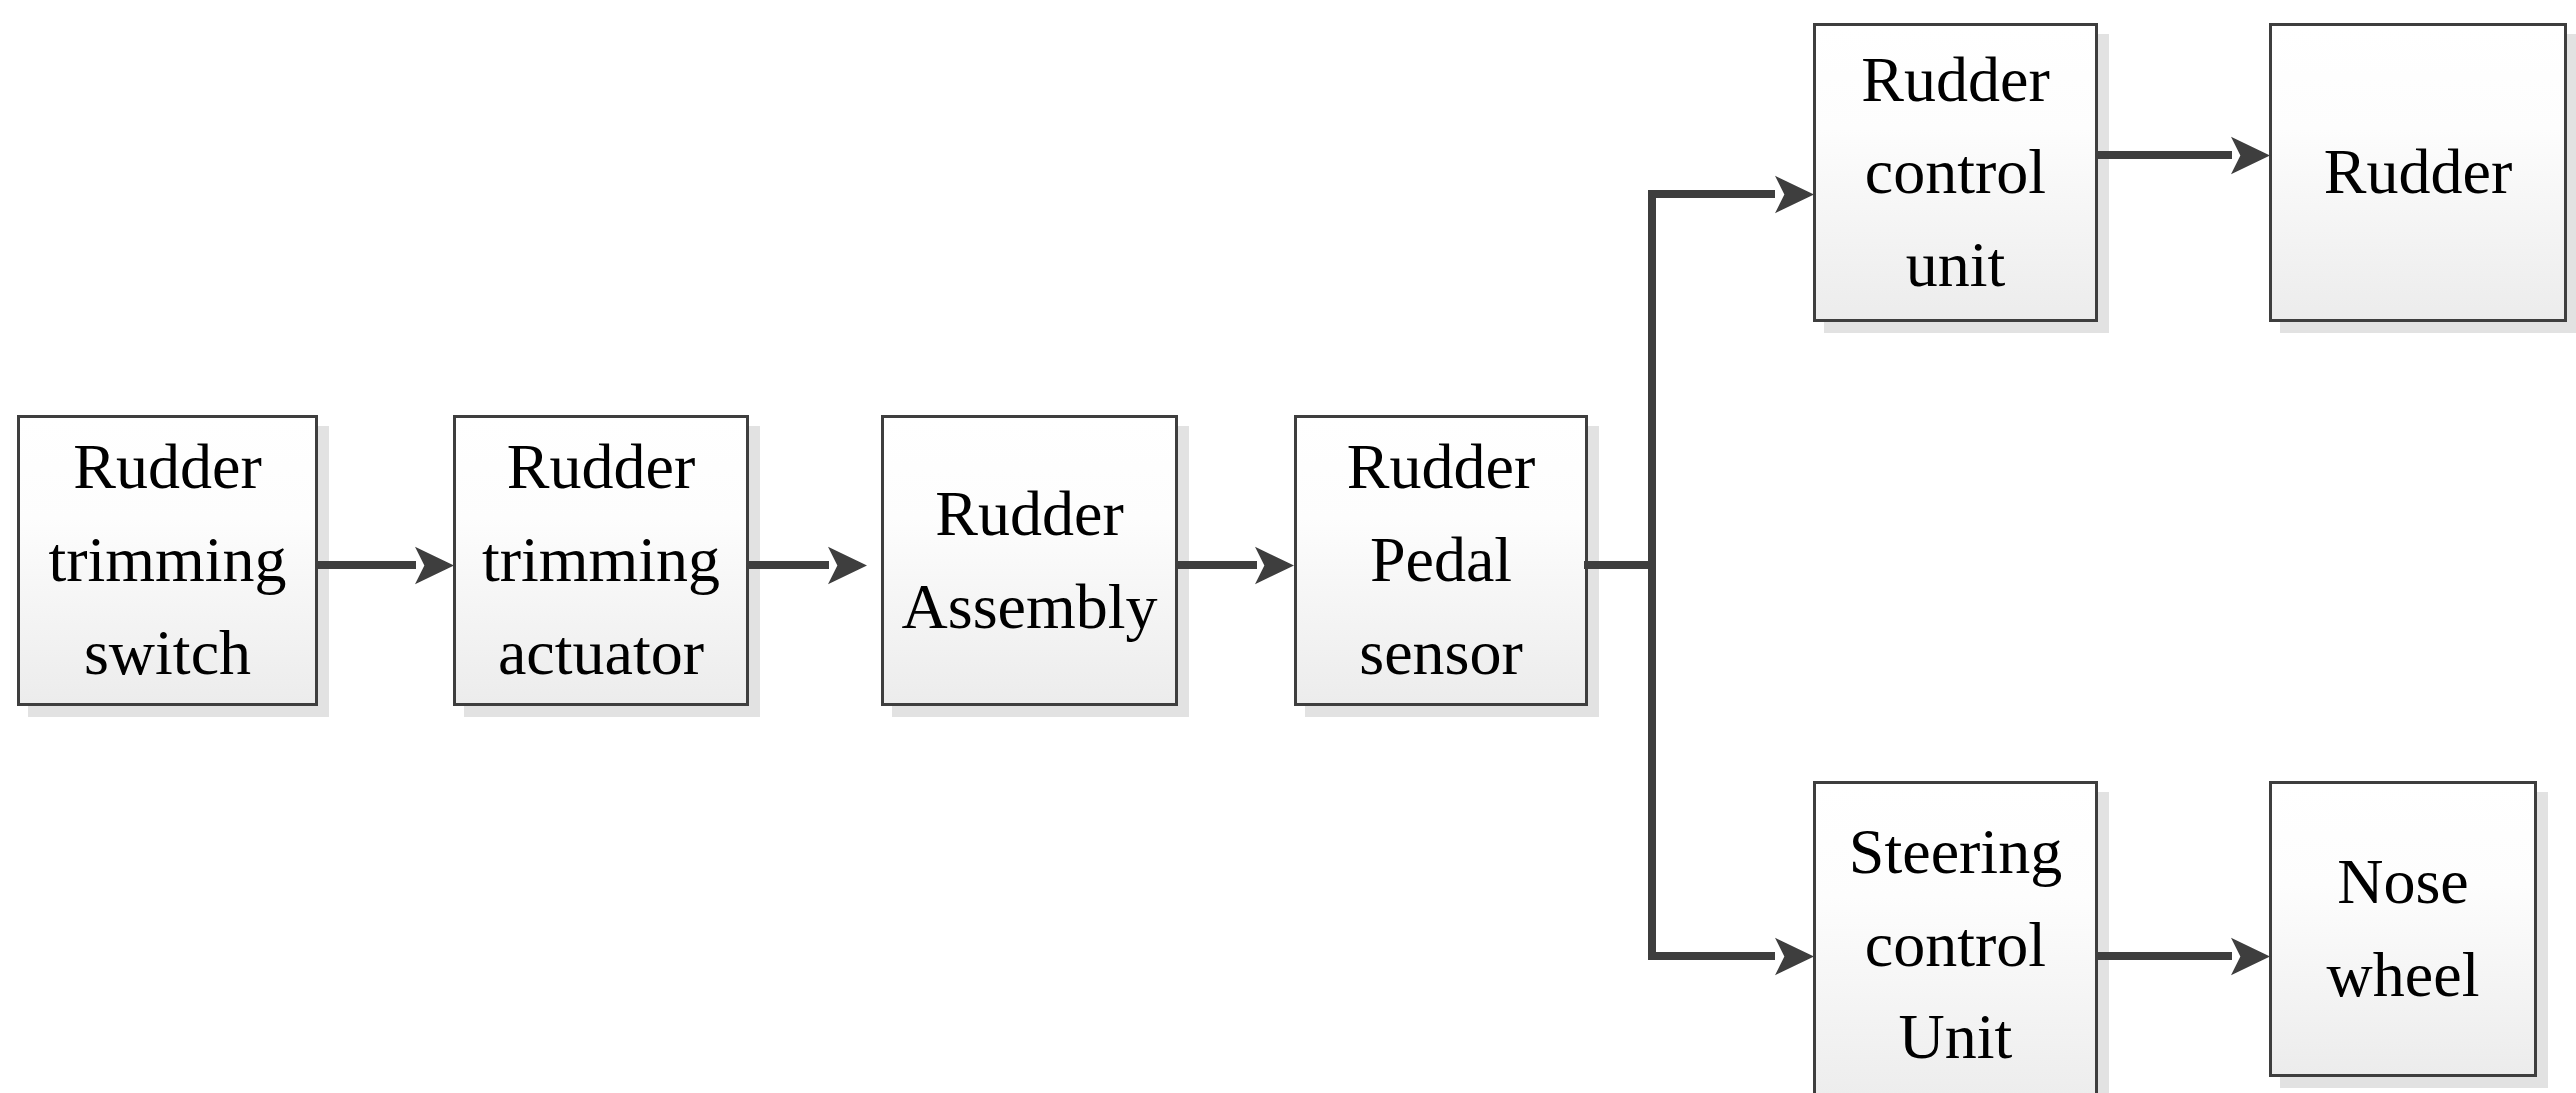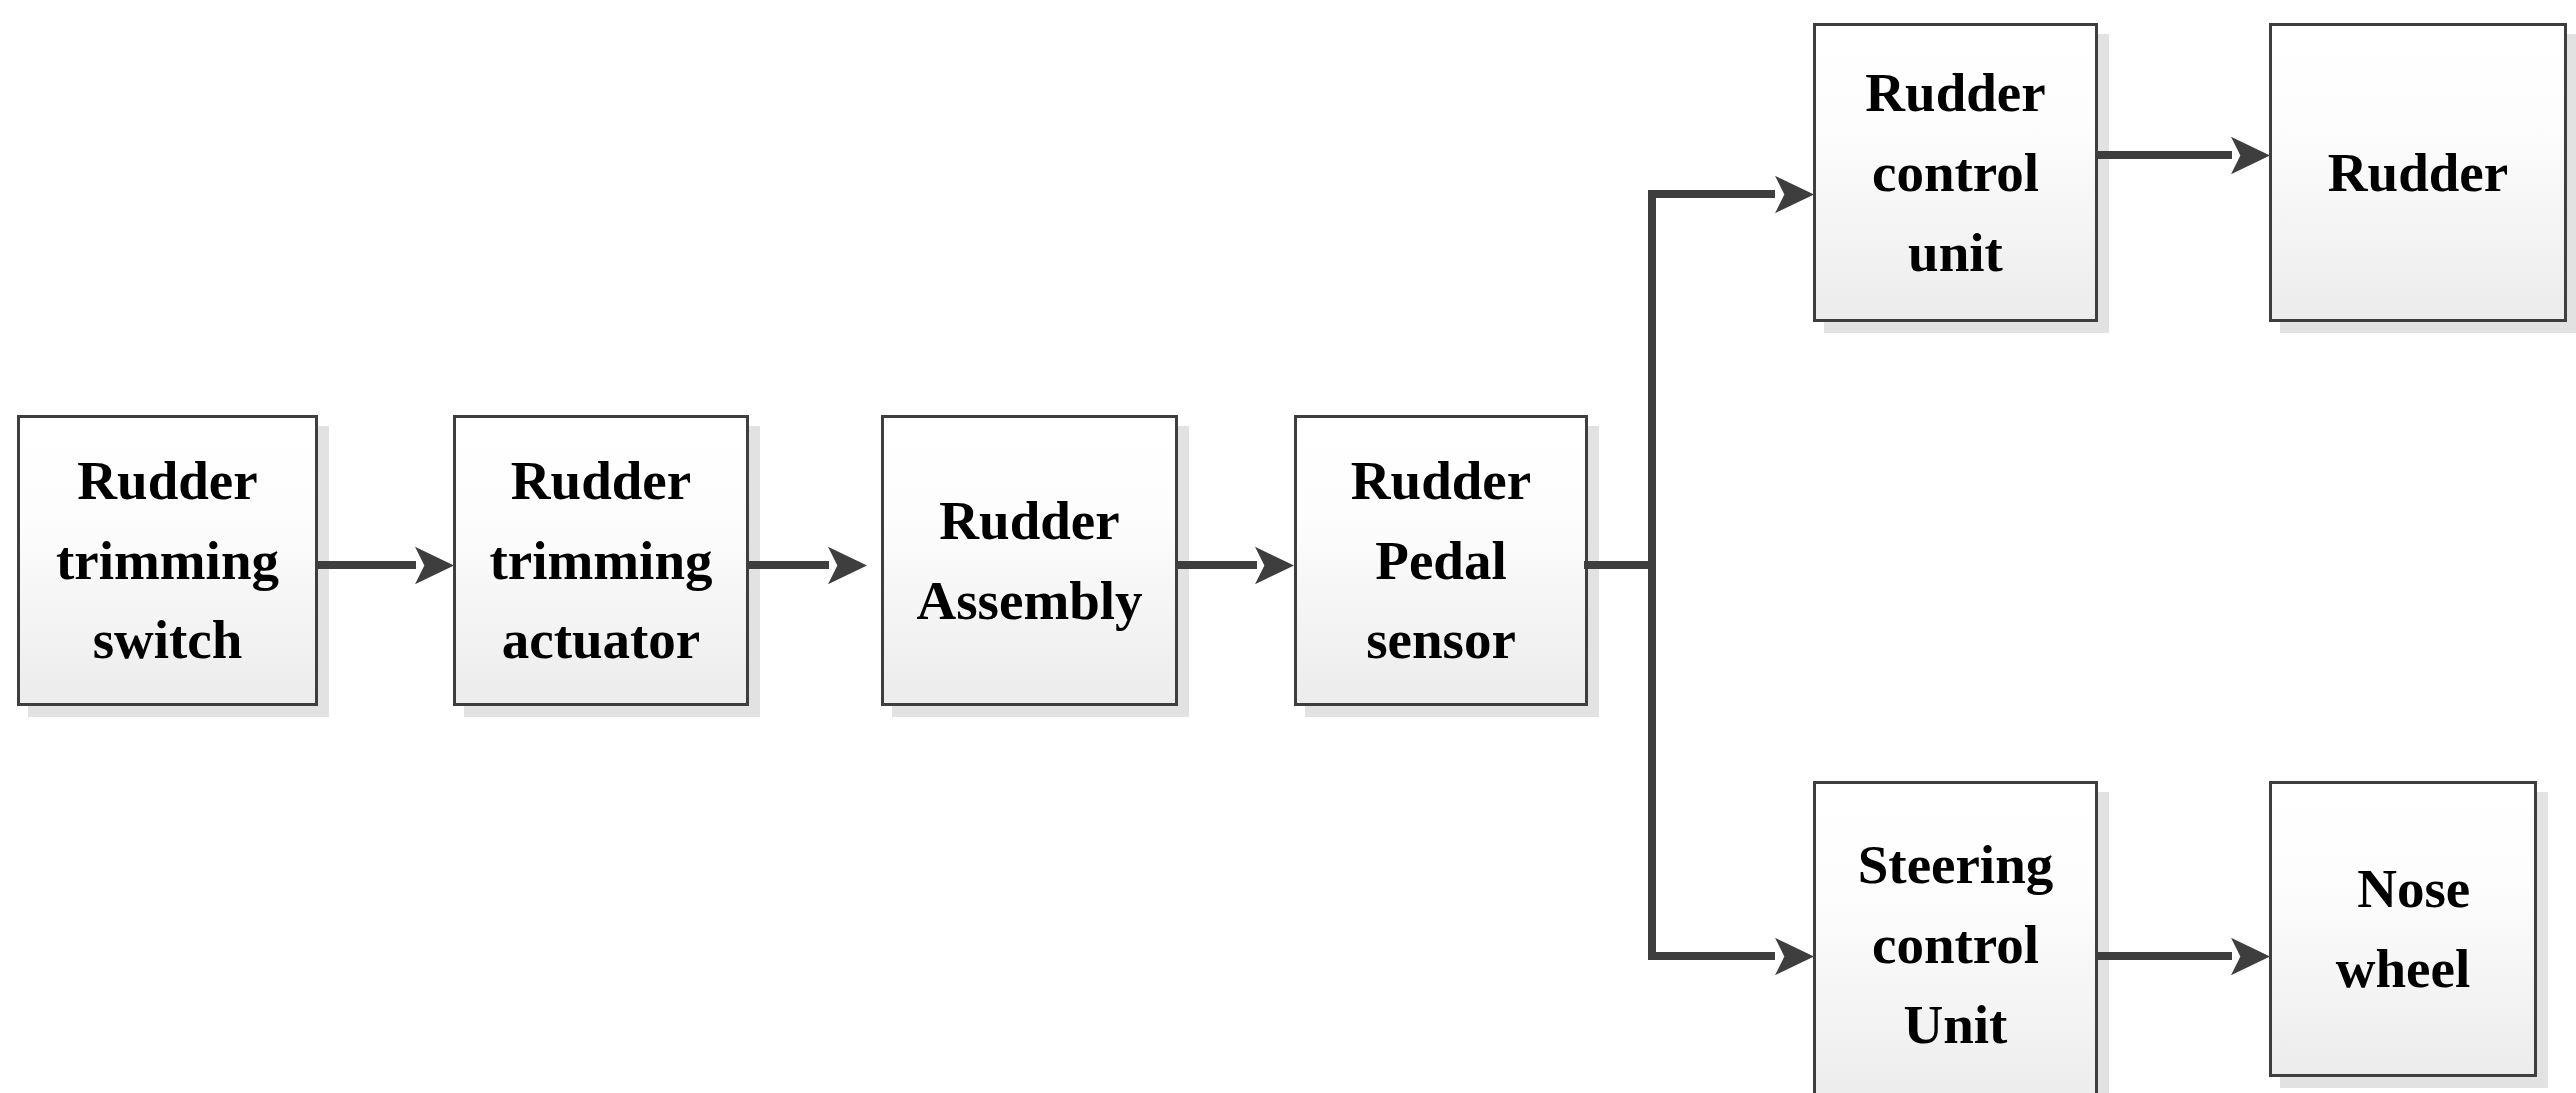--- a/index.html
+++ b/index.html
@@ -27,11 +27,10 @@
     text-align: center;
   }
   .node-label {
-    font-size: 55px;
+    font-size: 64px;
     line-height: 1.45;
     color: #000000;
     white-space: pre-line;
-    font-weight: bold;
   }
   .cline {
     position: absolute;

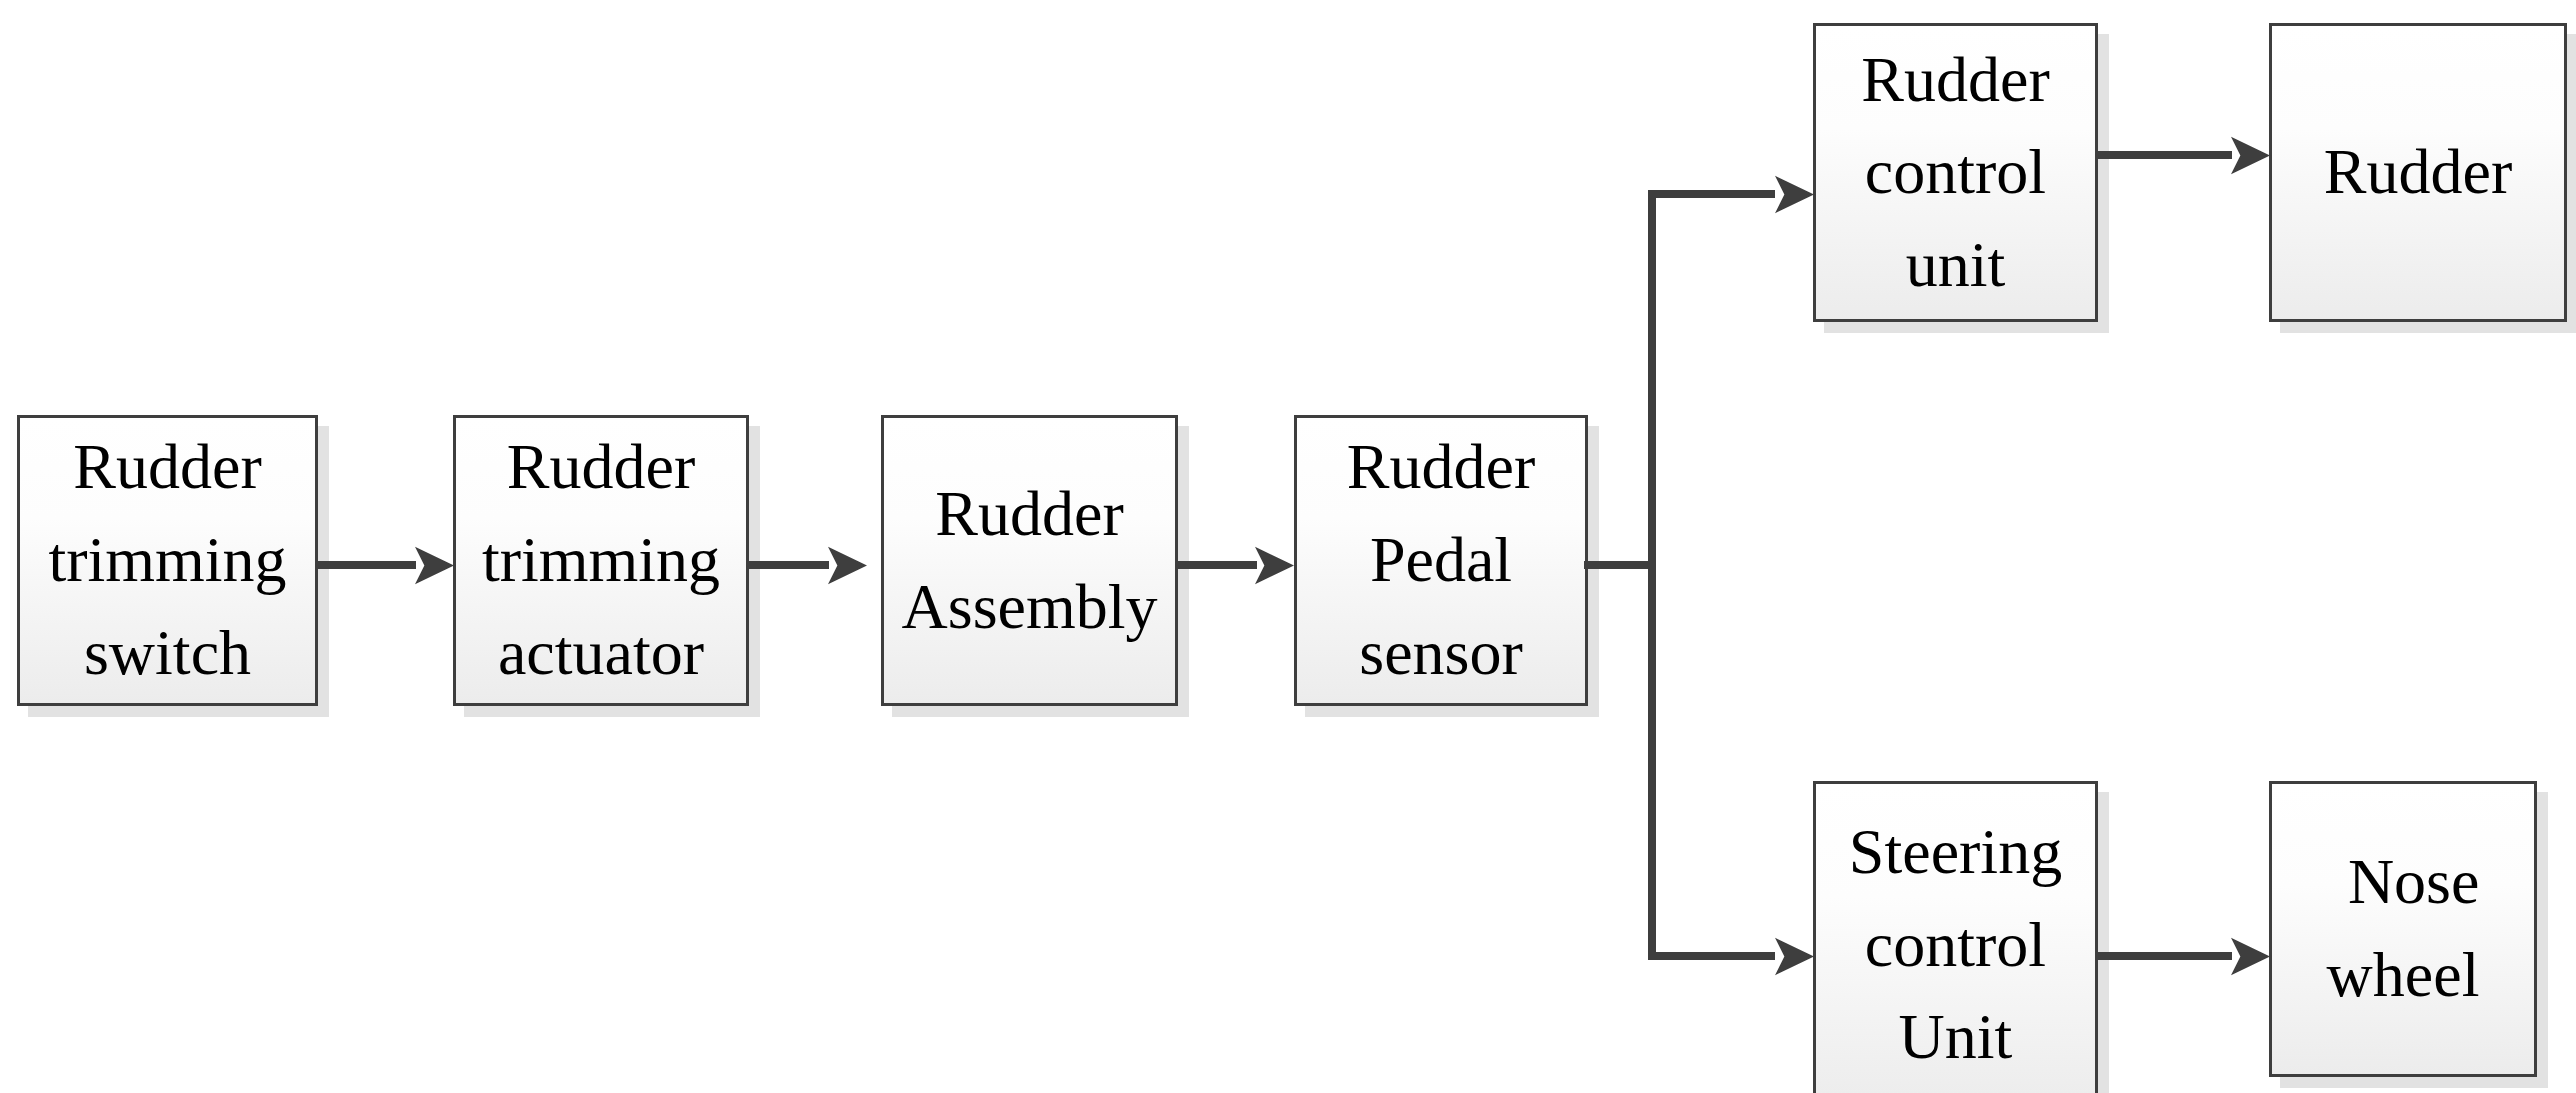--- a/index.html
+++ b/index.html
@@ -88,7 +88,7 @@
 Unit</span>
   </div>
 
-  <div class="node" style="left:2269px; top:781px; width:268px; height:296px;text-align:right;">
+  <div class="node" style="left:2269px; top:781px; width:268px; height:296px;">
     <span class="node-label">Nose
 wheel</span>
   </div>

